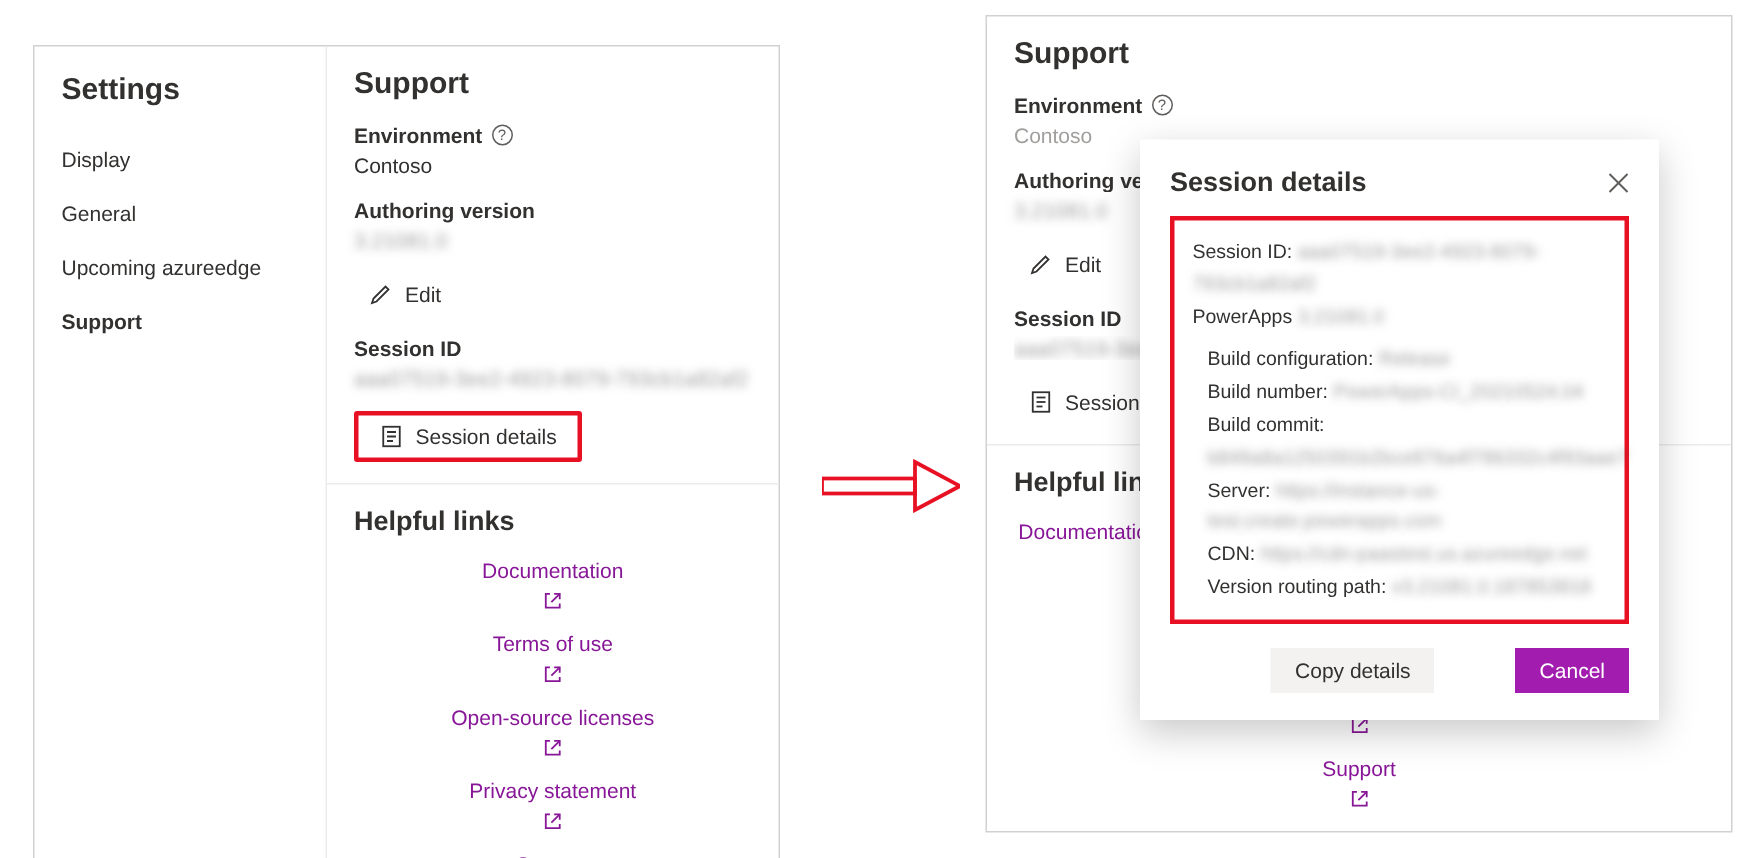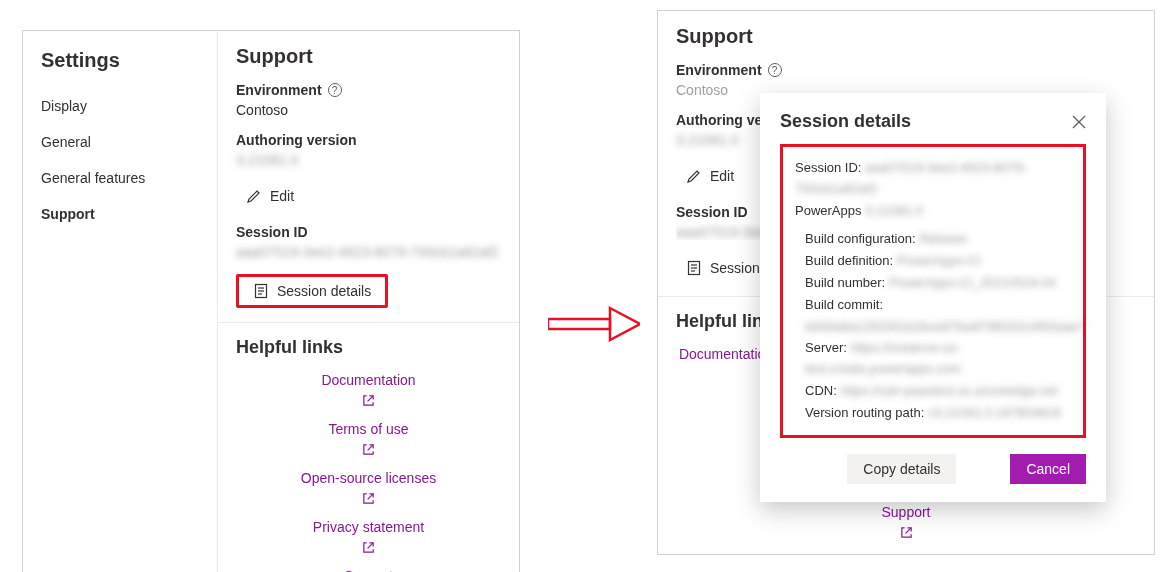--- a/index.html
+++ b/index.html
@@ -177,7 +177,7 @@
     <h2>Settings</h2>
     <div class="nav-item"><span>Display</span></div>
     <div class="nav-item"><span>General</span></div>
-    <div class="nav-item"><span>General features</span></div>
+    <div class="nav-item"><span>Upcoming azureedge</span></div>
     <div class="nav-item selected"><span>Support</span></div>
   </div>
   <div class="content">

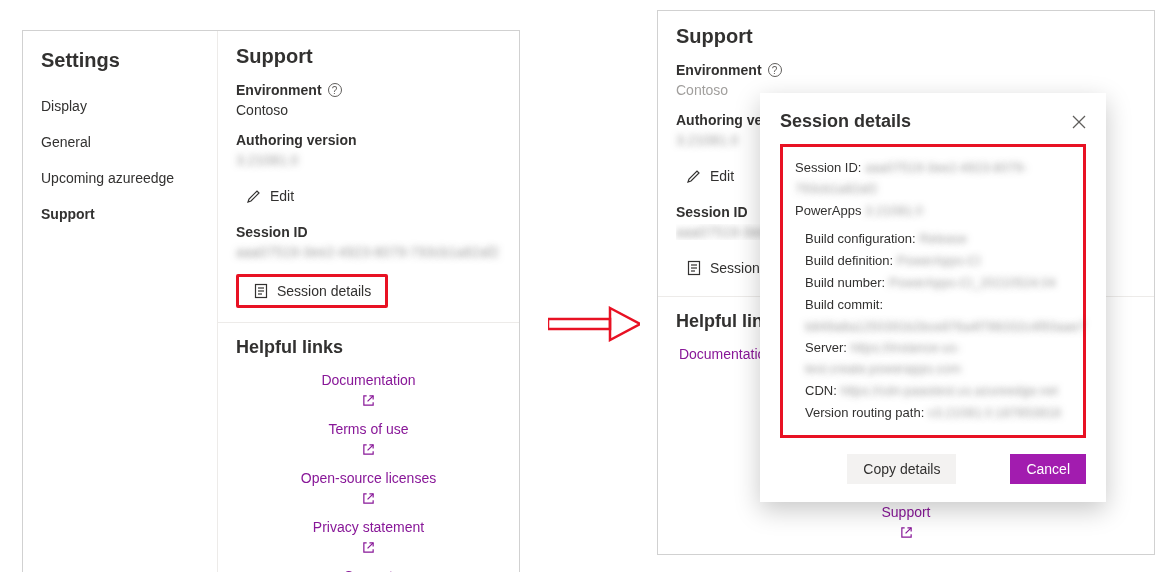--- a/index.html
+++ b/index.html
@@ -347,7 +347,6 @@
     <div class="kv"><span class="k">PowerApps</span> <span class="blur">3.21081.0</span></div>
     <div class="sp"></div>
     <div class="kv" style="padding-left:10px"><span class="k">Build configuration:</span> <span class="blur">Release</span></div>
-    <div class="kv" style="padding-left:10px"><span class="k">Build definition:</span> <span class="blur">PowerApps-CI</span></div>
     <div class="kv" style="padding-left:10px"><span class="k">Build number:</span> <span class="blur">PowerApps-CI_20210524.04</span></div>
     <div class="kv" style="padding-left:10px"><span class="k">Build commit:</span></div>
     <div class="kv blur" style="padding-left:10px">b849a8a1250391b2bce876a4f786332c4f93aae7</div>

